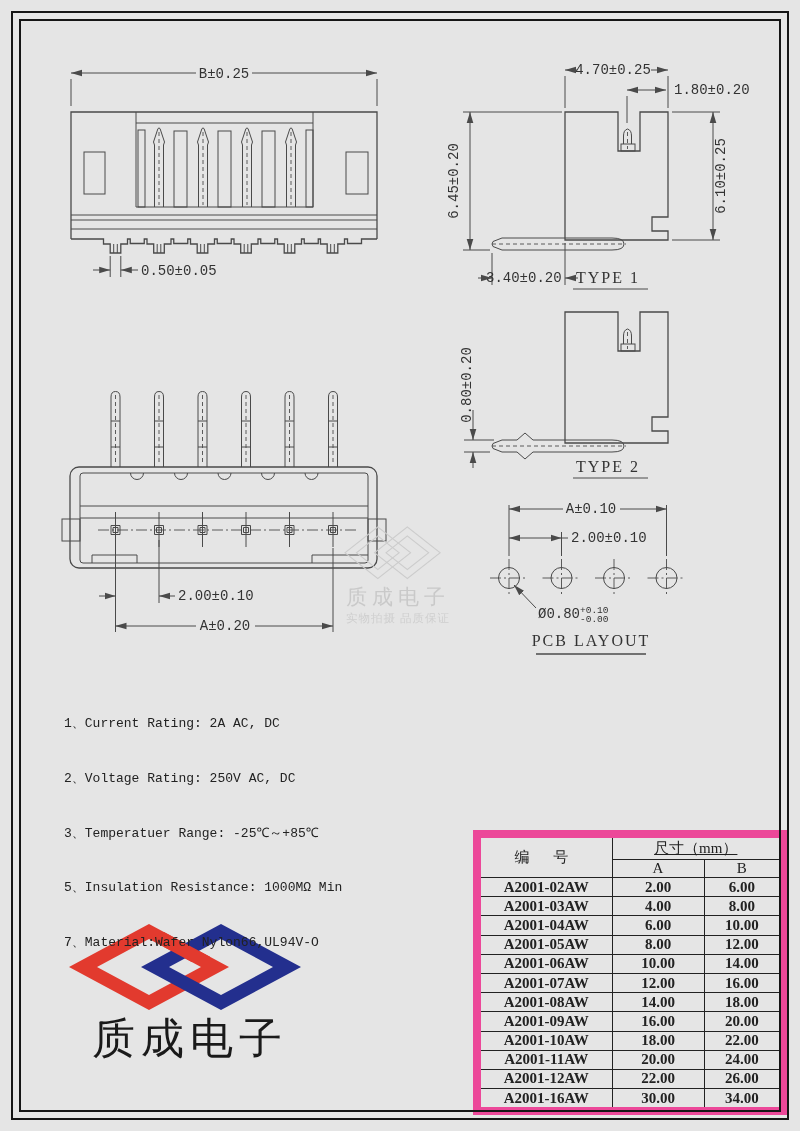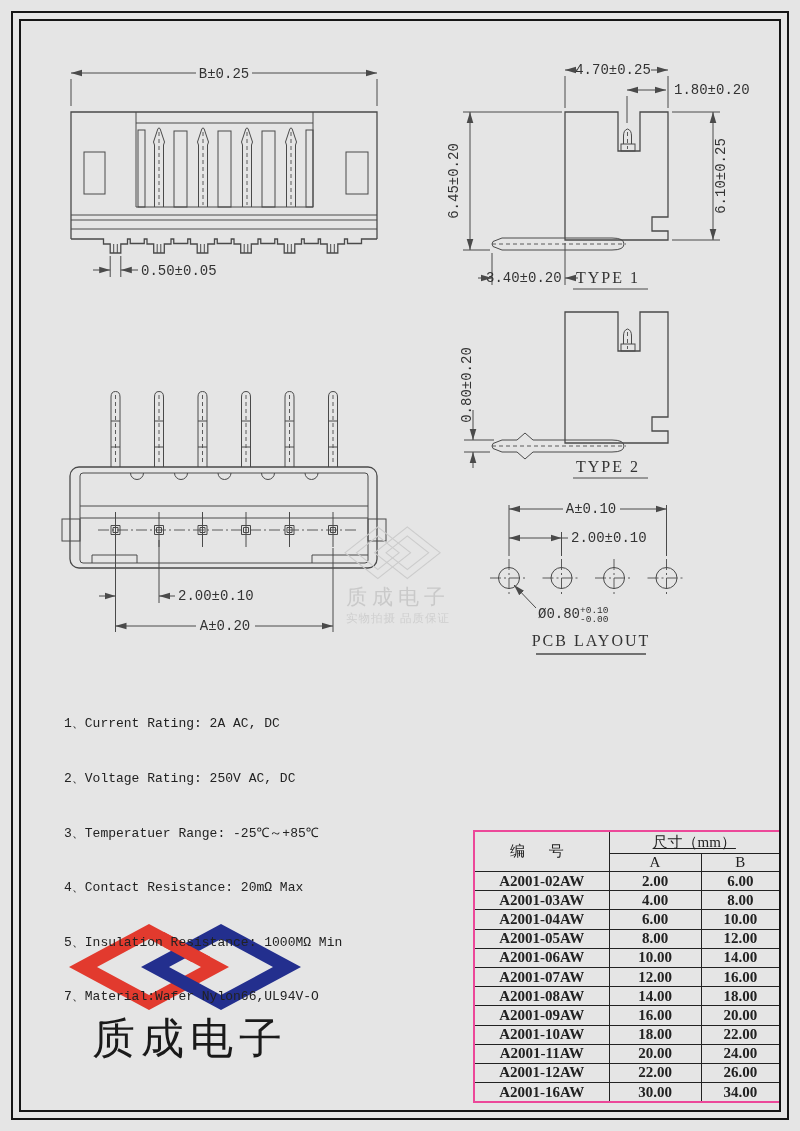--- a/index.html
+++ b/index.html
@@ -24,7 +24,7 @@
         font-family:"Liberation Mono","DejaVu Sans Mono",monospace;font-size:13px;line-height:18.2px;
         white-space:pre;}
   table.size{position:absolute;left:473px;top:830px;width:306px;border-collapse:collapse;
-        table-layout:fixed;border:2px solid #ec4899;color:#222;
+        table-layout:fixed;border:8px solid #ec4899;color:#222;
         font-family:"Liberation Serif","DejaVu Serif",serif;}
   table.size td{border:1px solid #222;text-align:center;vertical-align:middle;padding:0;
         font-size:15px;overflow:hidden;}

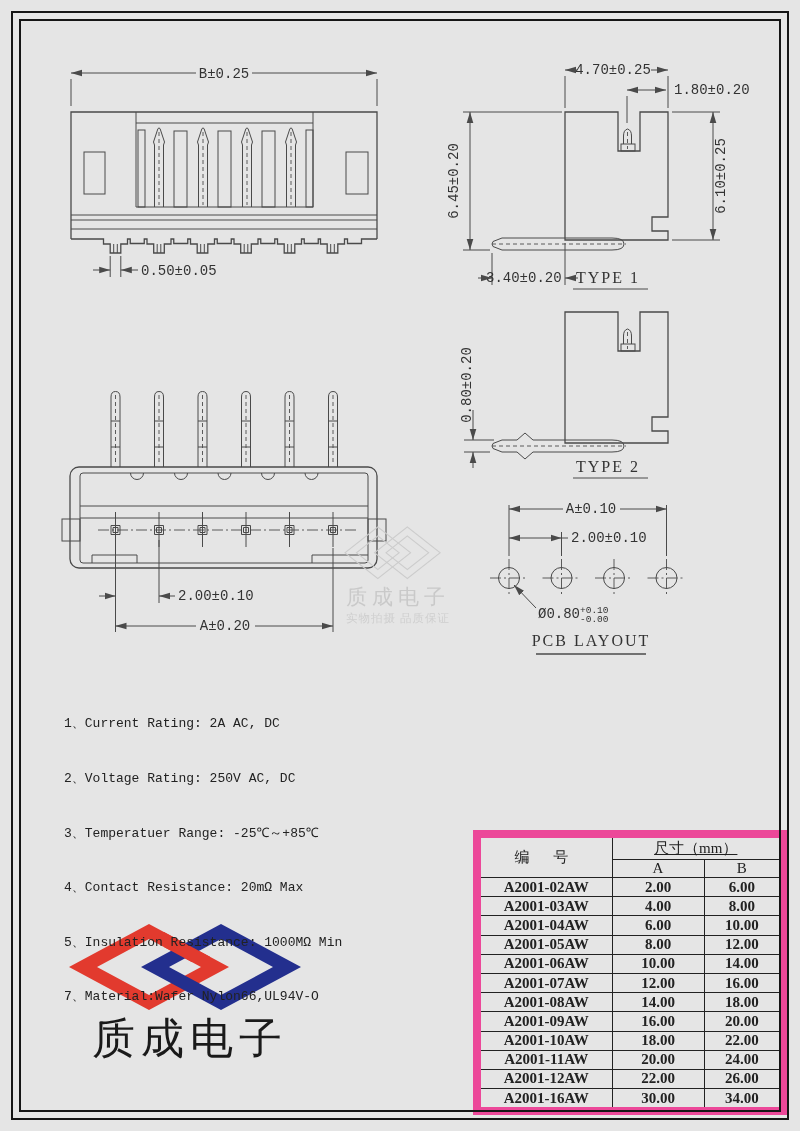--- a/index.html
+++ b/index.html
@@ -225,7 +225,6 @@
     <div>1、Current Rating: 2A AC, DC</div>
     <div>2、Voltage Rating: 250V AC, DC</div>
     <div>3、Temperatuer Range: -25℃～+85℃</div>
-    <div>4、Contact Resistance: 20mΩ Max</div>
     <div>5、Insulation Resistance: 1000MΩ Min</div>
     <div>7、Material:Wafer Nylon66,UL94V-O</div>
     

